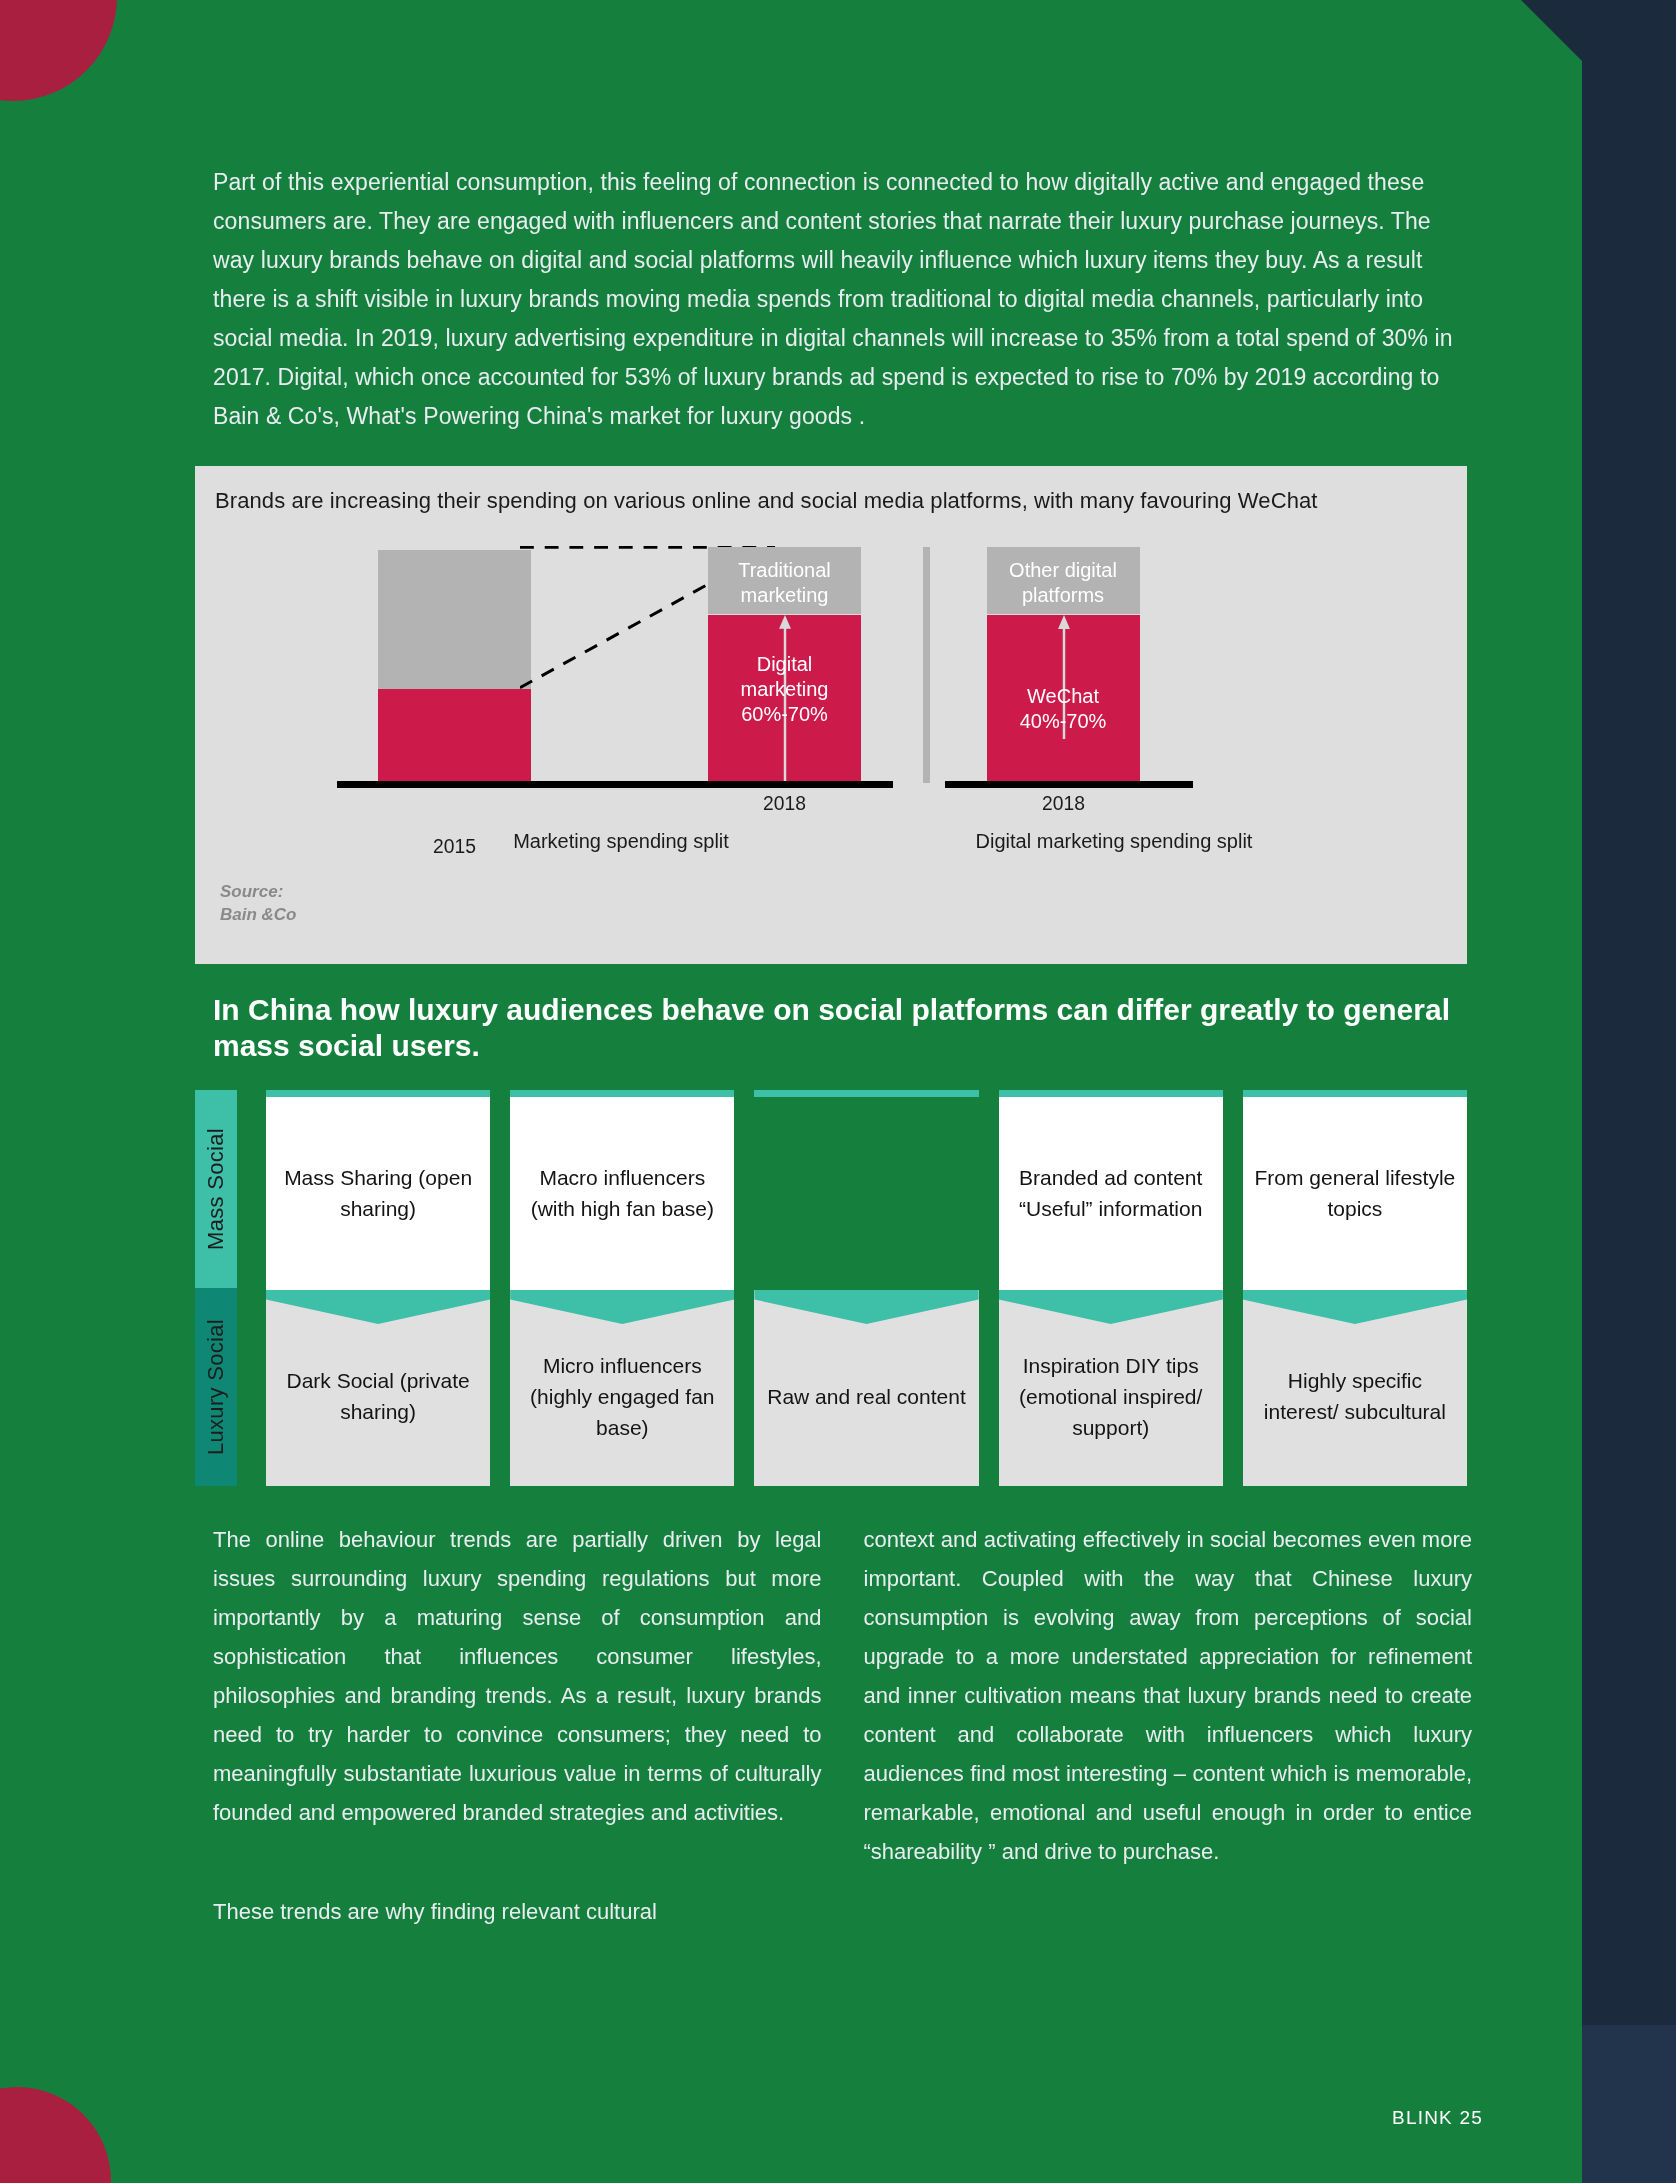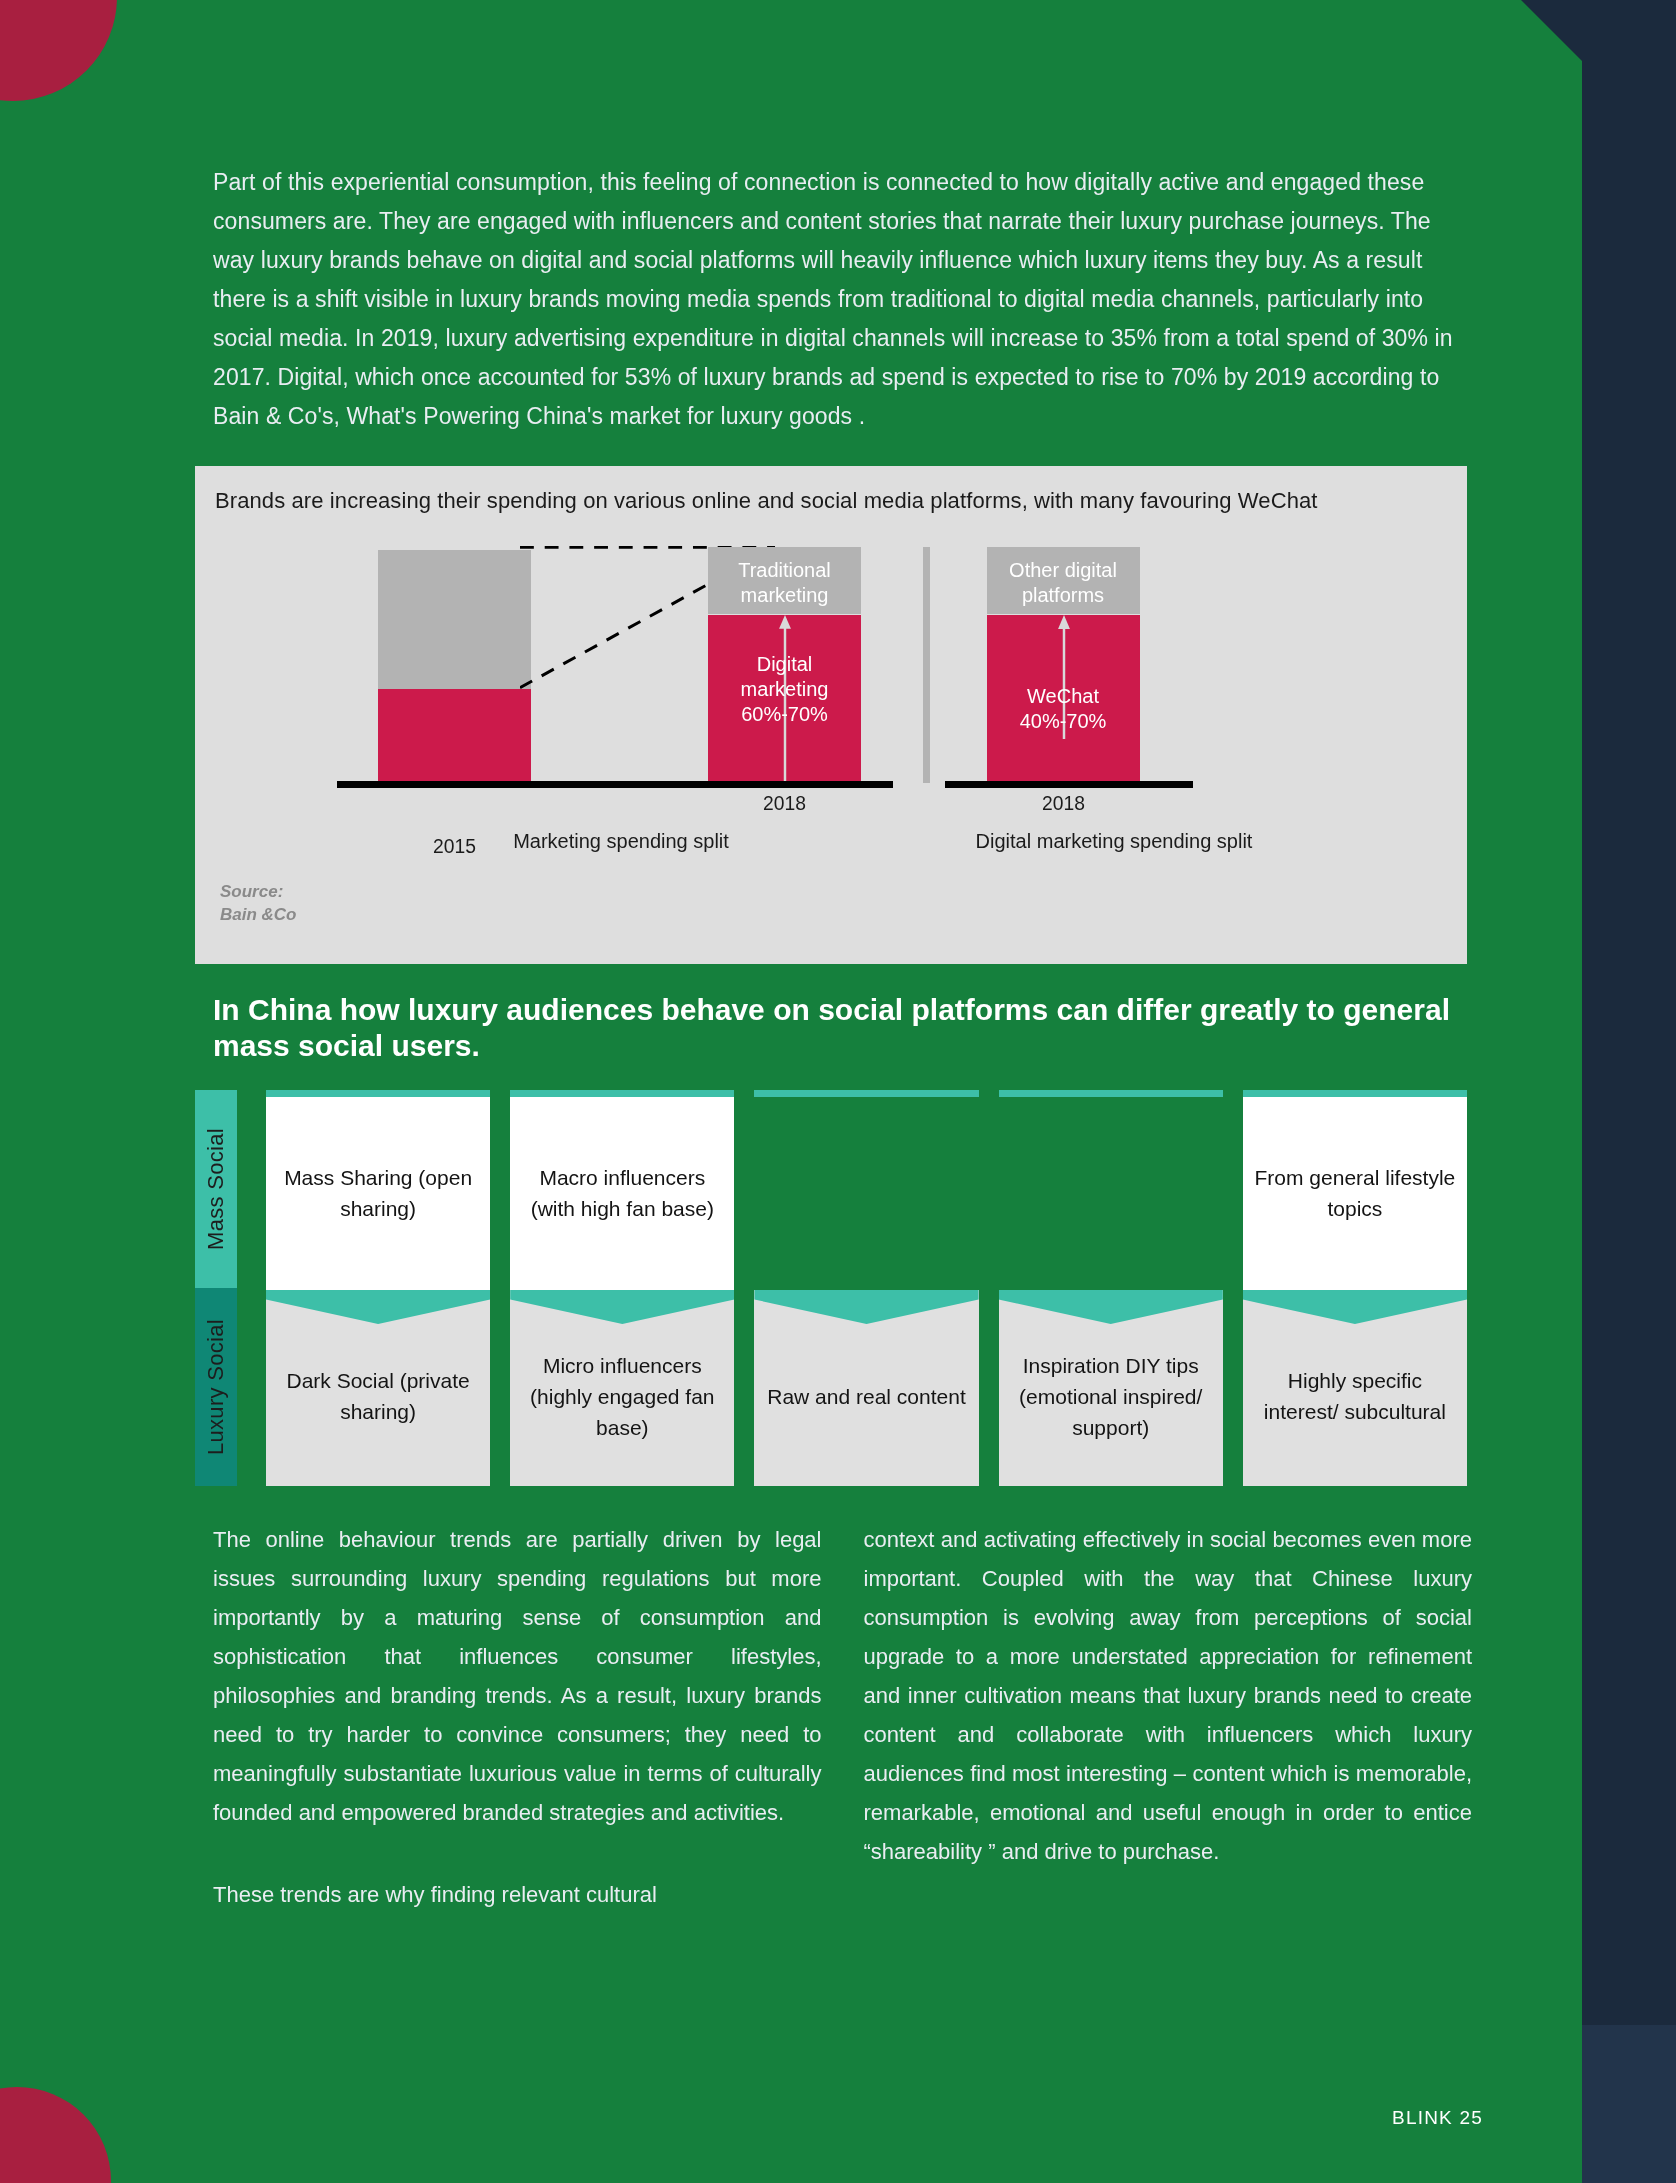--- a/index.html
+++ b/index.html
@@ -311,6 +311,7 @@
         </div>
 
         <div class="col">
+          <div class="cell-top">Branded ad content  “Useful” information</div>
           <div class="cell-top-bar"></div>
           <div class="cell-bot">Inspiration DIY tips (emotional inspired/ support)</div>
           <div class="chevron"></div>

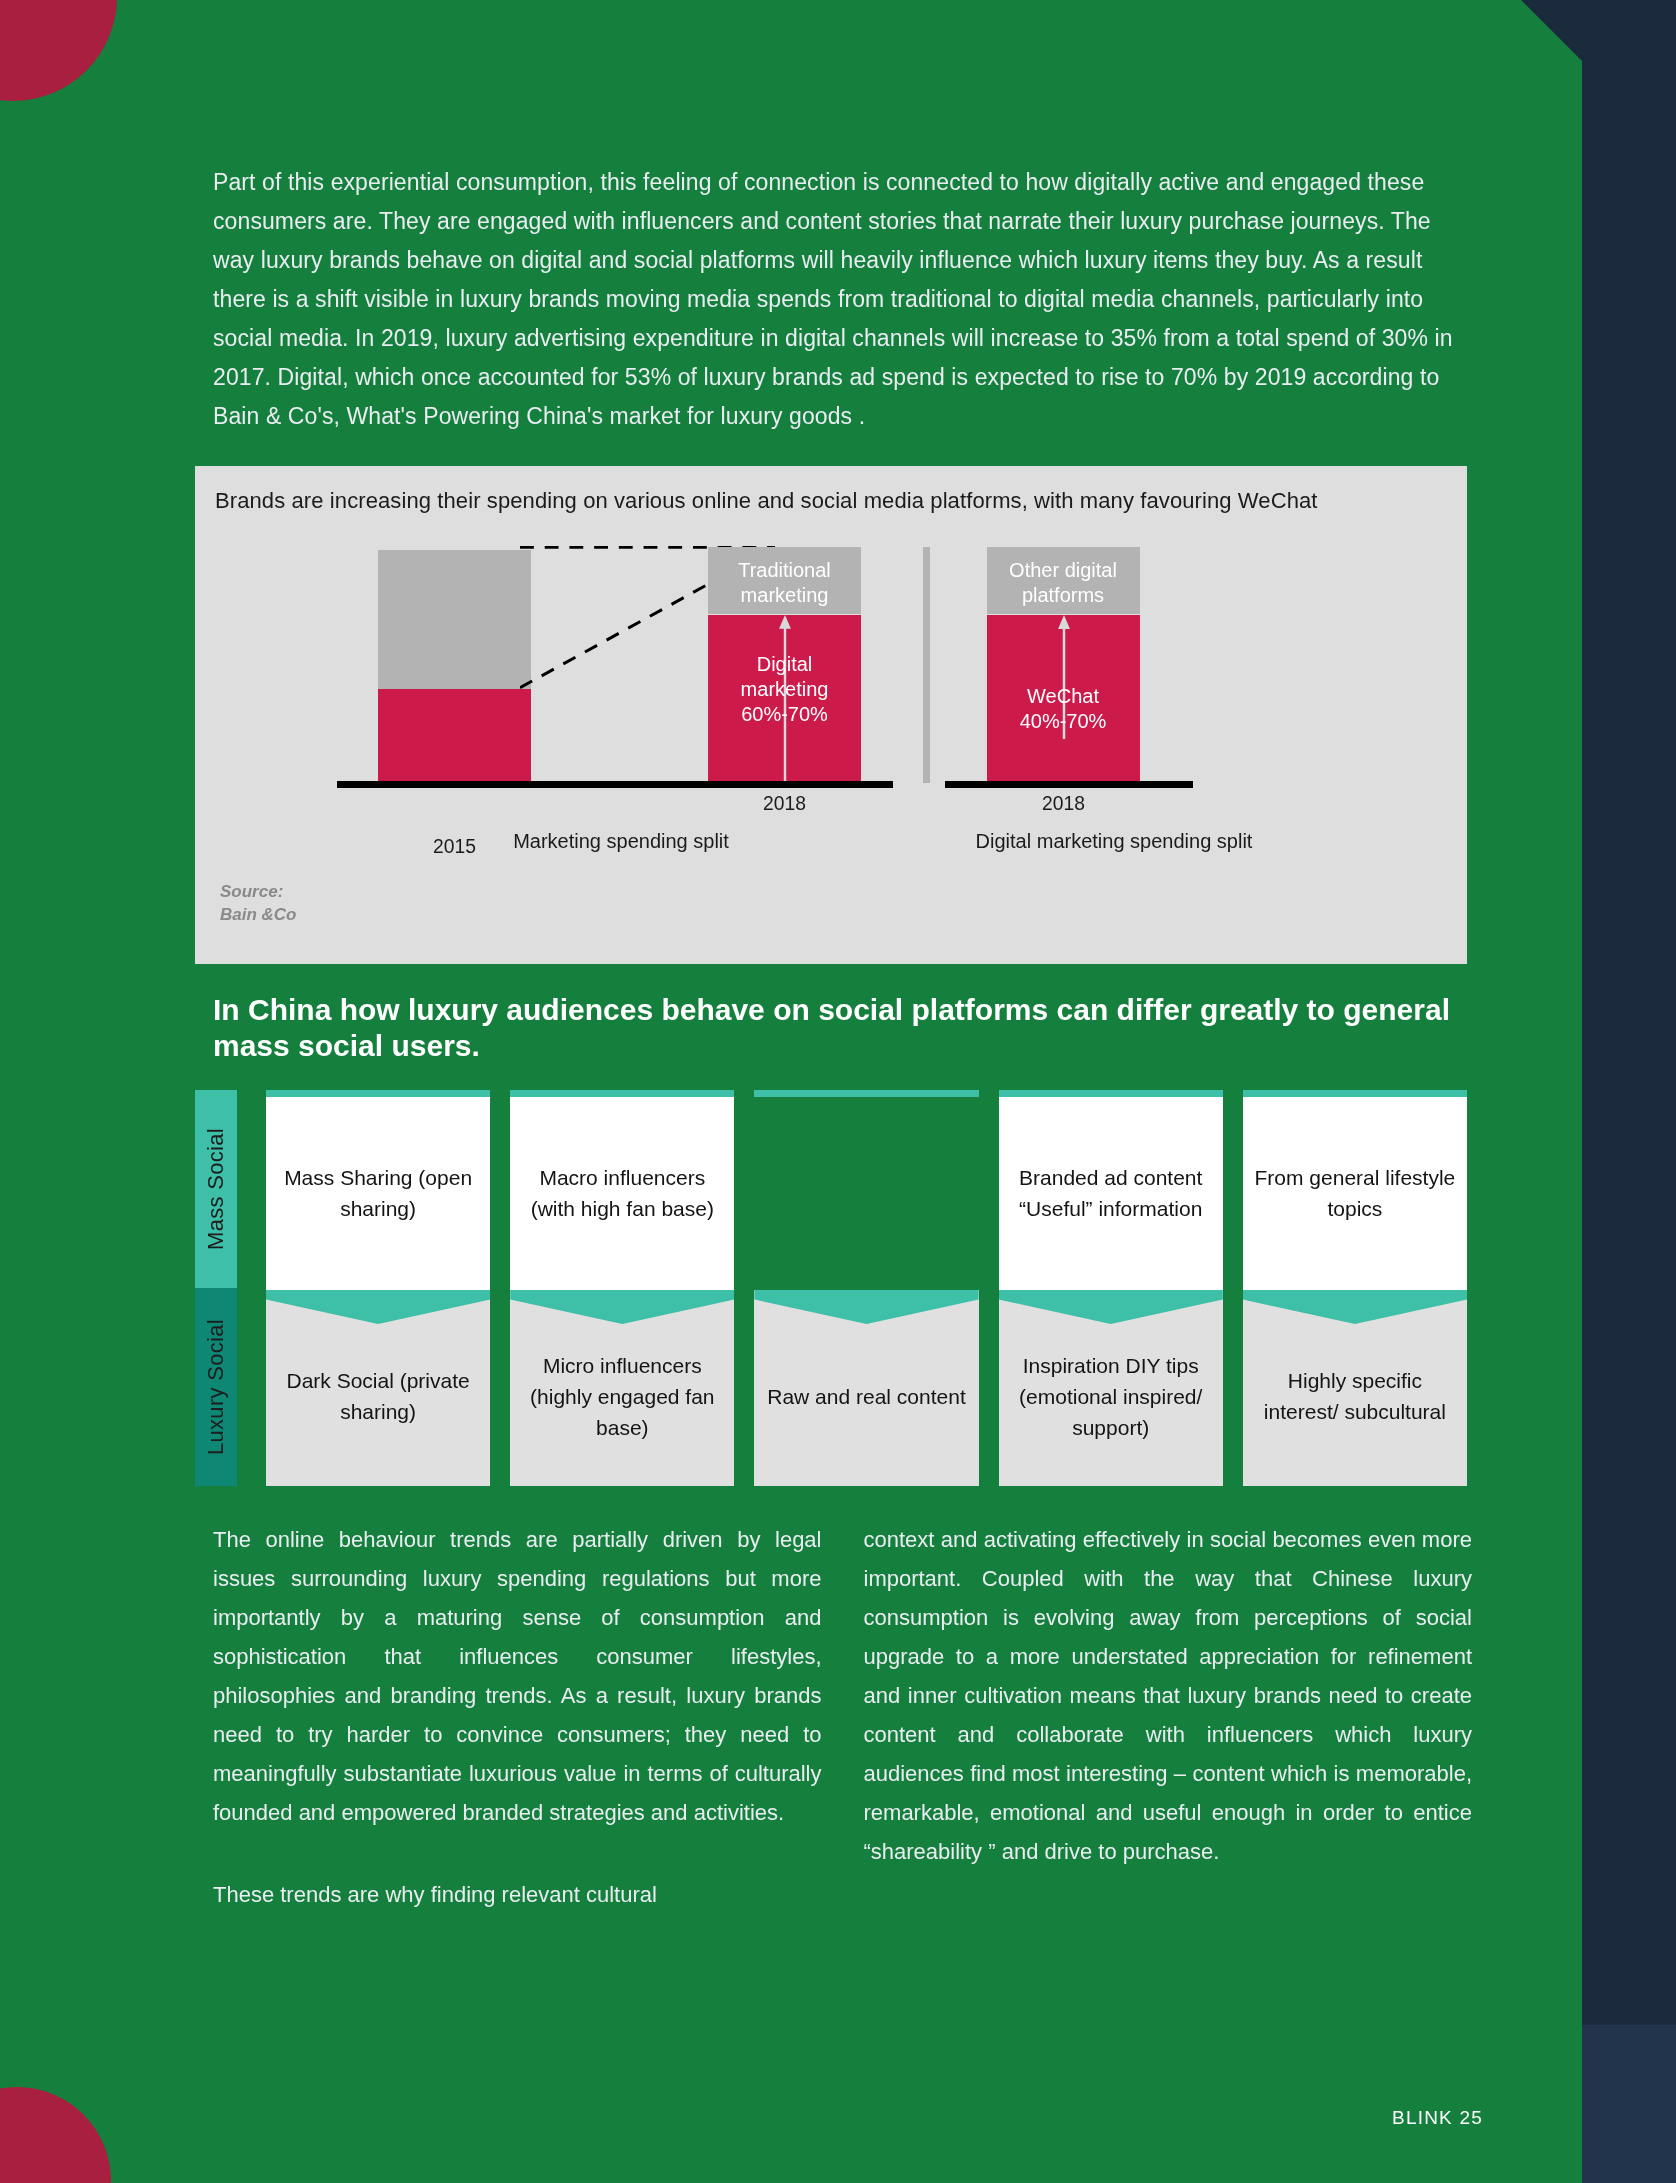--- a/index.html
+++ b/index.html
@@ -192,7 +192,7 @@
     font-weight: 300;
     text-align: justify;
   }
-  .body-col p + p { margin-top: 43px; }
+  .body-col p + p { margin-top: 60px; }
 
   .footer {
     position: absolute;

